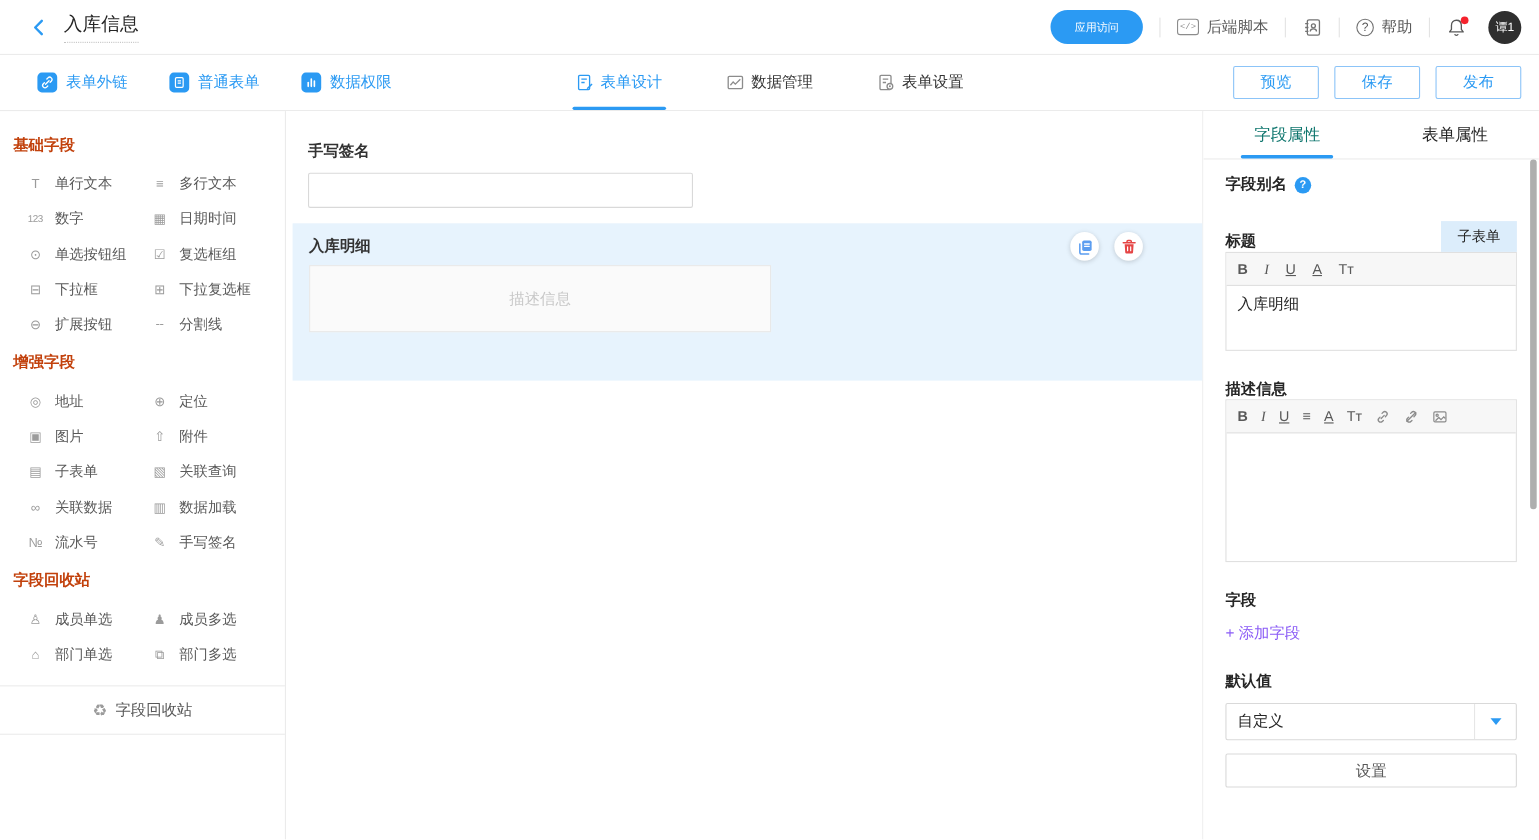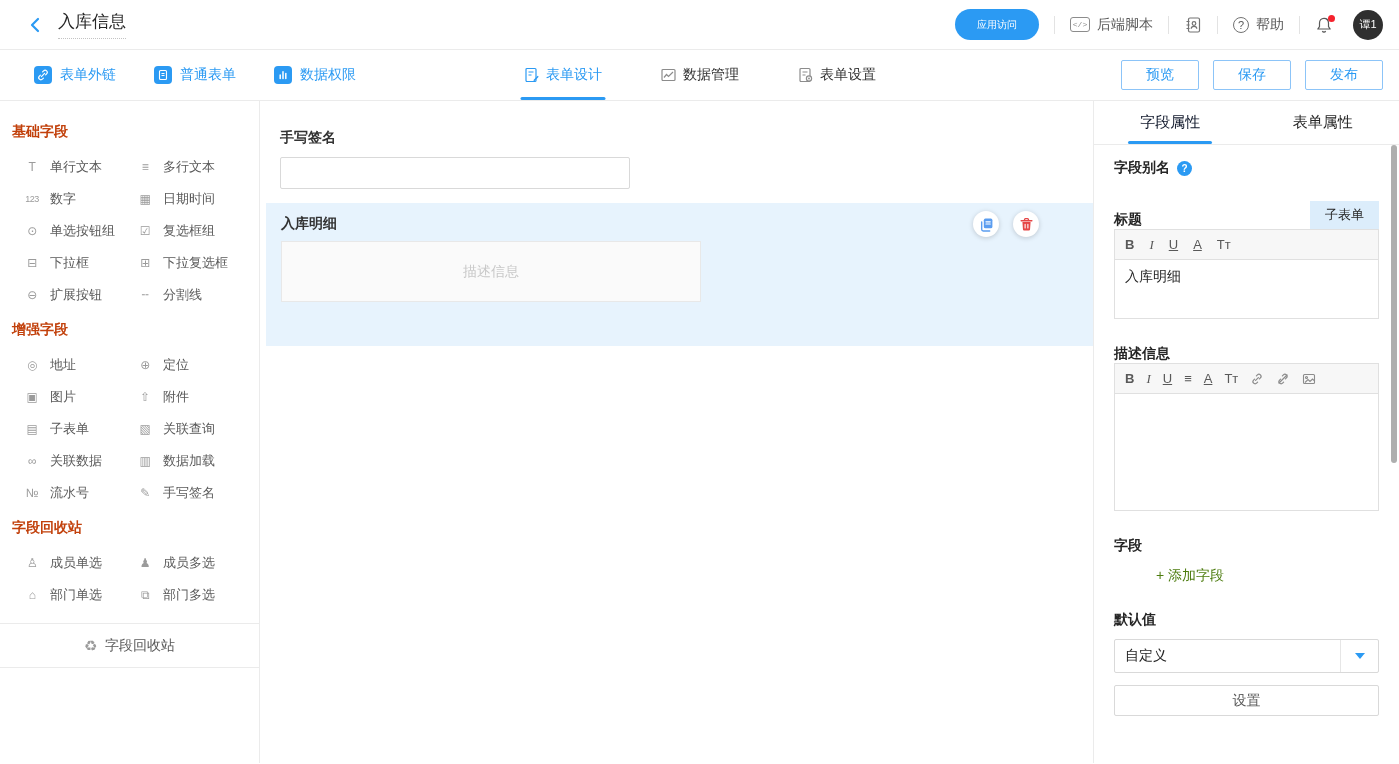--- a/index.html
+++ b/index.html
@@ -68,7 +68,7 @@
   .rpanel { width:305px; flex-shrink:0; position:relative; background:#fff; overflow:hidden; }
   .ptabs { height:44px; border-bottom:1px solid #ebebeb; display:flex; }
   .ptab { flex:1; display:flex; align-items:center; justify-content:center; font-size:15px; color:#262626; position:relative; cursor:pointer; }
-  .ptab.active { color:#0f172a; }
+  .ptab.active { color:#0f766e; }
   .ptab.active::after { content:""; position:absolute; bottom:0; left:50%; transform:translateX(-50%); width:84px; height:3px; background:#2b9af3; border-radius:2px; }
   .pbody { padding:14px 20px 0 20px; }
   .plabel { font-weight:bold; color:#262626; display:flex; align-items:center; gap:7px; }

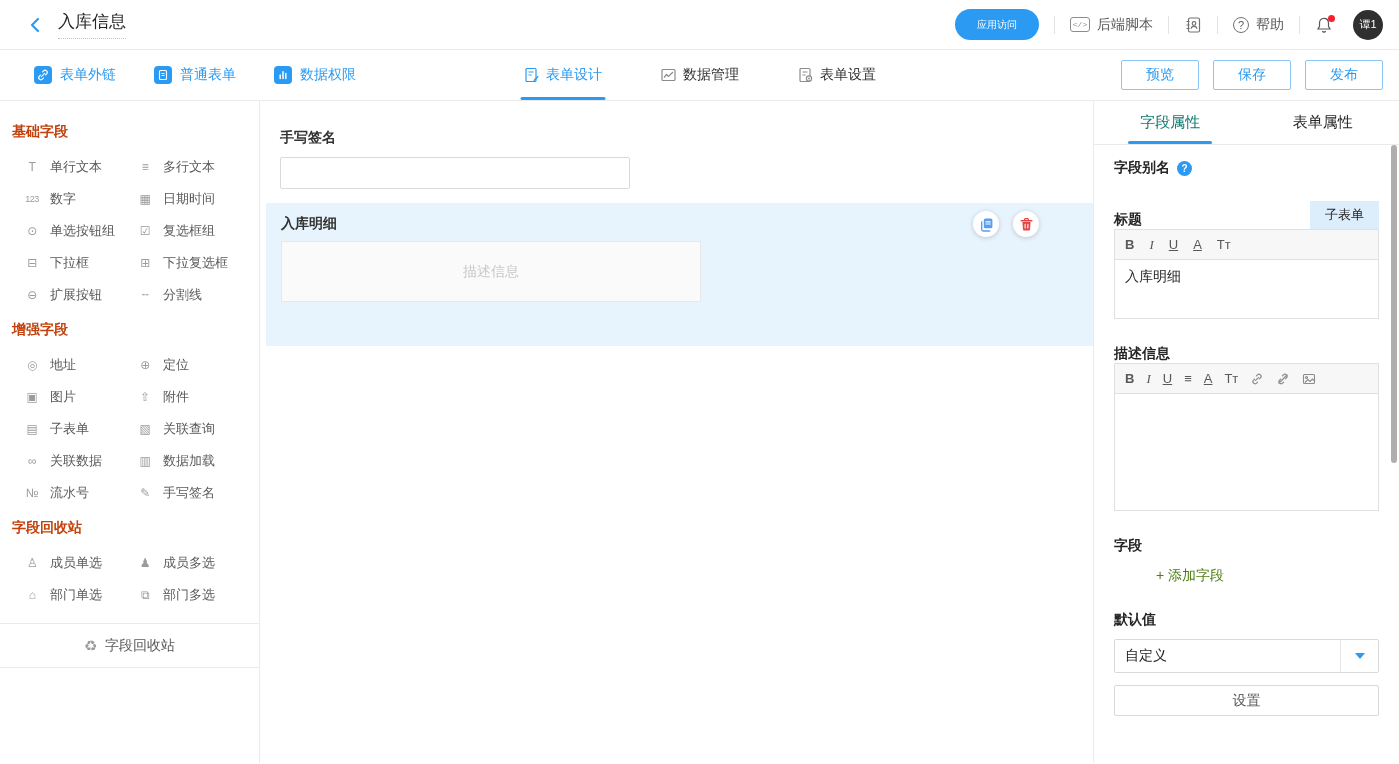--- a/index.html
+++ b/index.html
@@ -90,7 +90,7 @@
   .ec1 { height:58px; }
   .ec2 { height:116px; }
   .sec-label { margin-top:26px; }
-  .add-link { margin-top:12px; color:#4d7c0f; cursor:pointer; display:inline-block;margin-left:42px; }
+  .add-link { margin-top:12px; color:#8b5cf6; cursor:pointer; display:inline-block; }
   .pselect { margin-top:10px; height:34px; border:1px solid #d9d9d9; border-radius:2px; display:flex; align-items:center; cursor:pointer; }
   .pselect .sel-text { flex:1; padding-left:10px; }
   .pselect .caret-box { width:38px; height:100%; border-left:1px solid #e6e6e6; display:flex; align-items:center; justify-content:center; }

